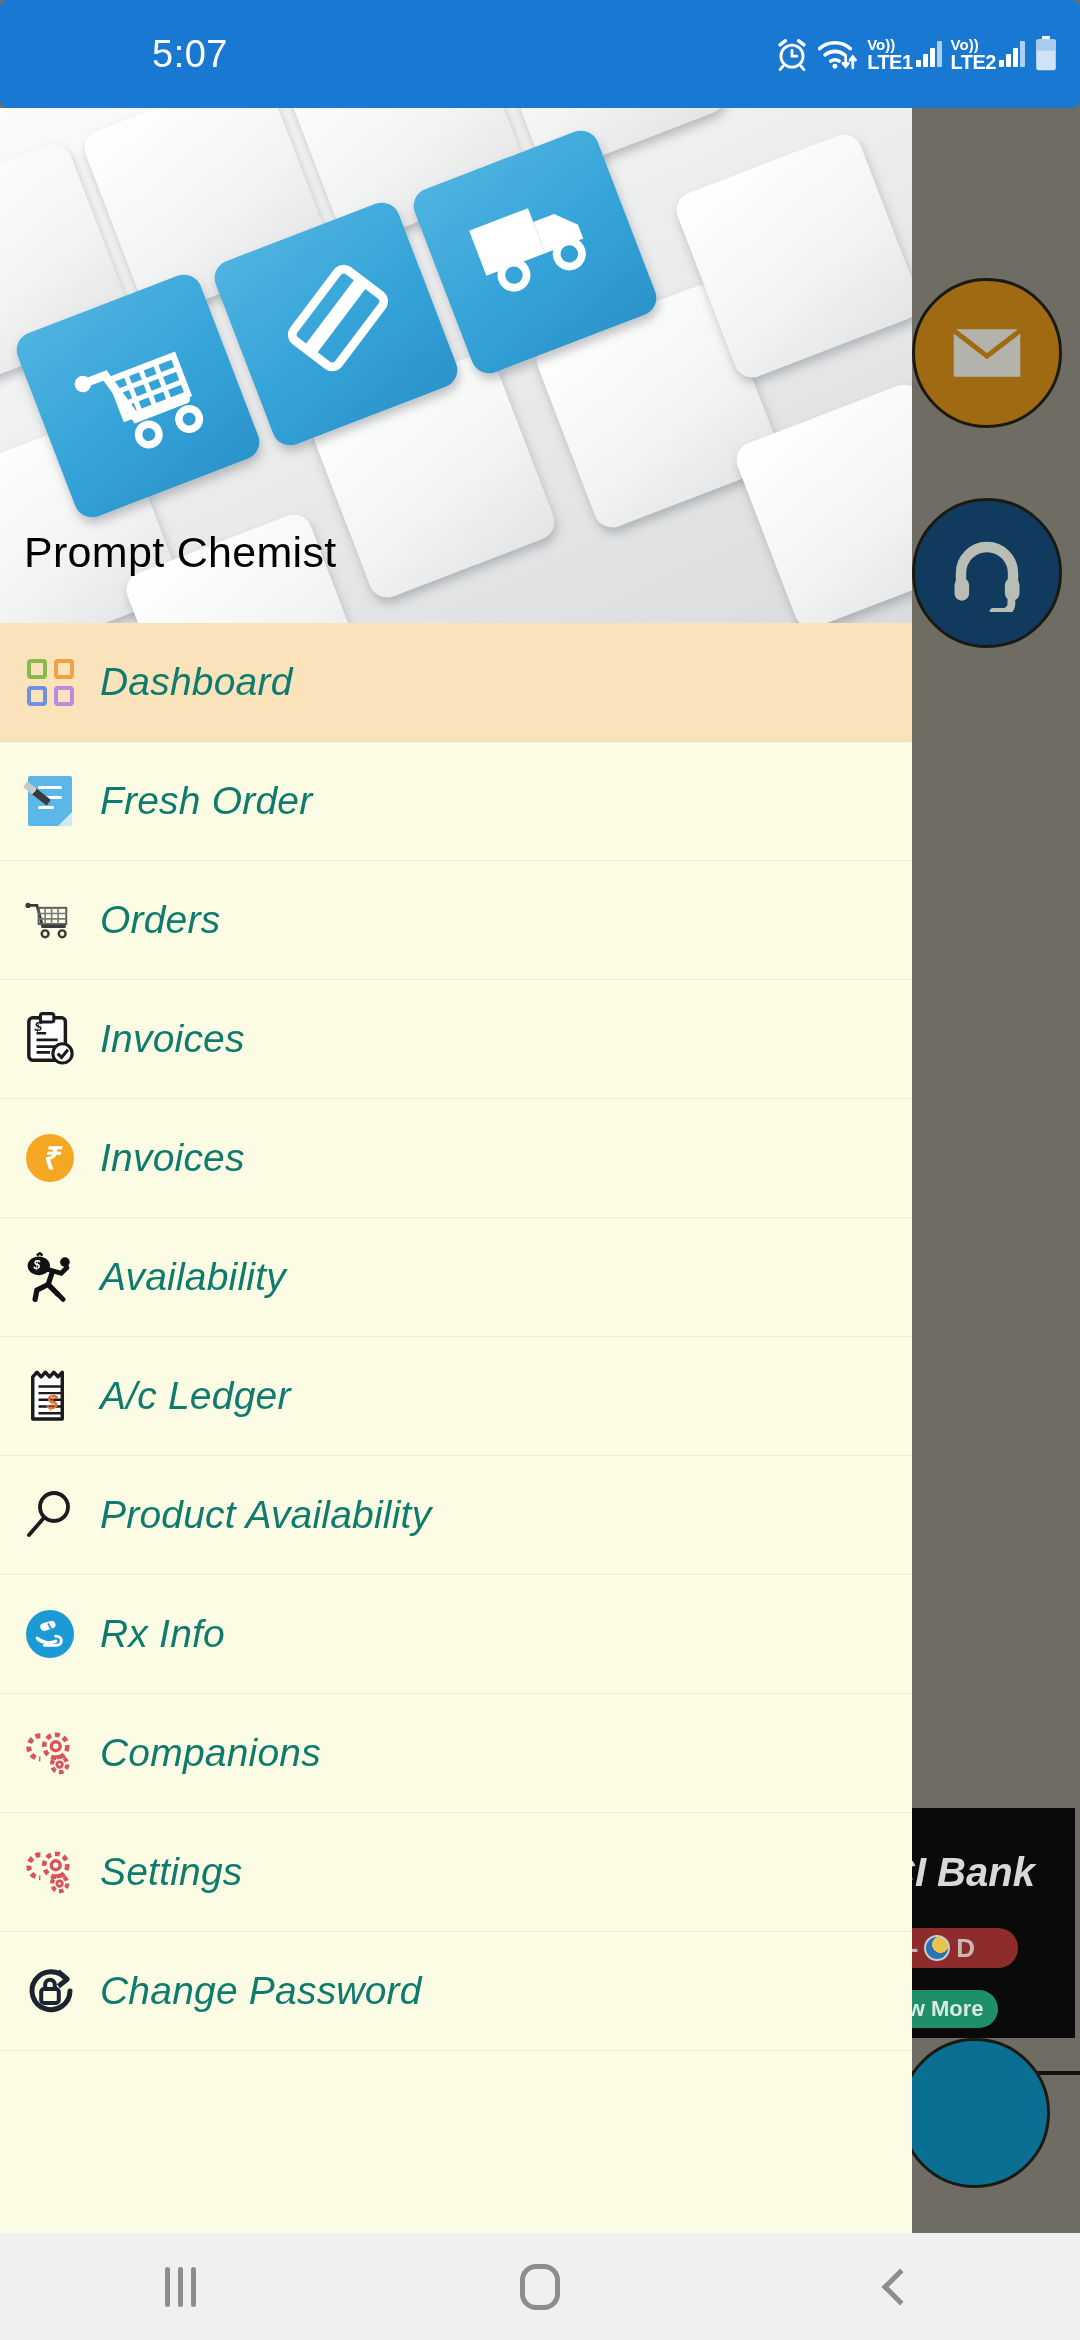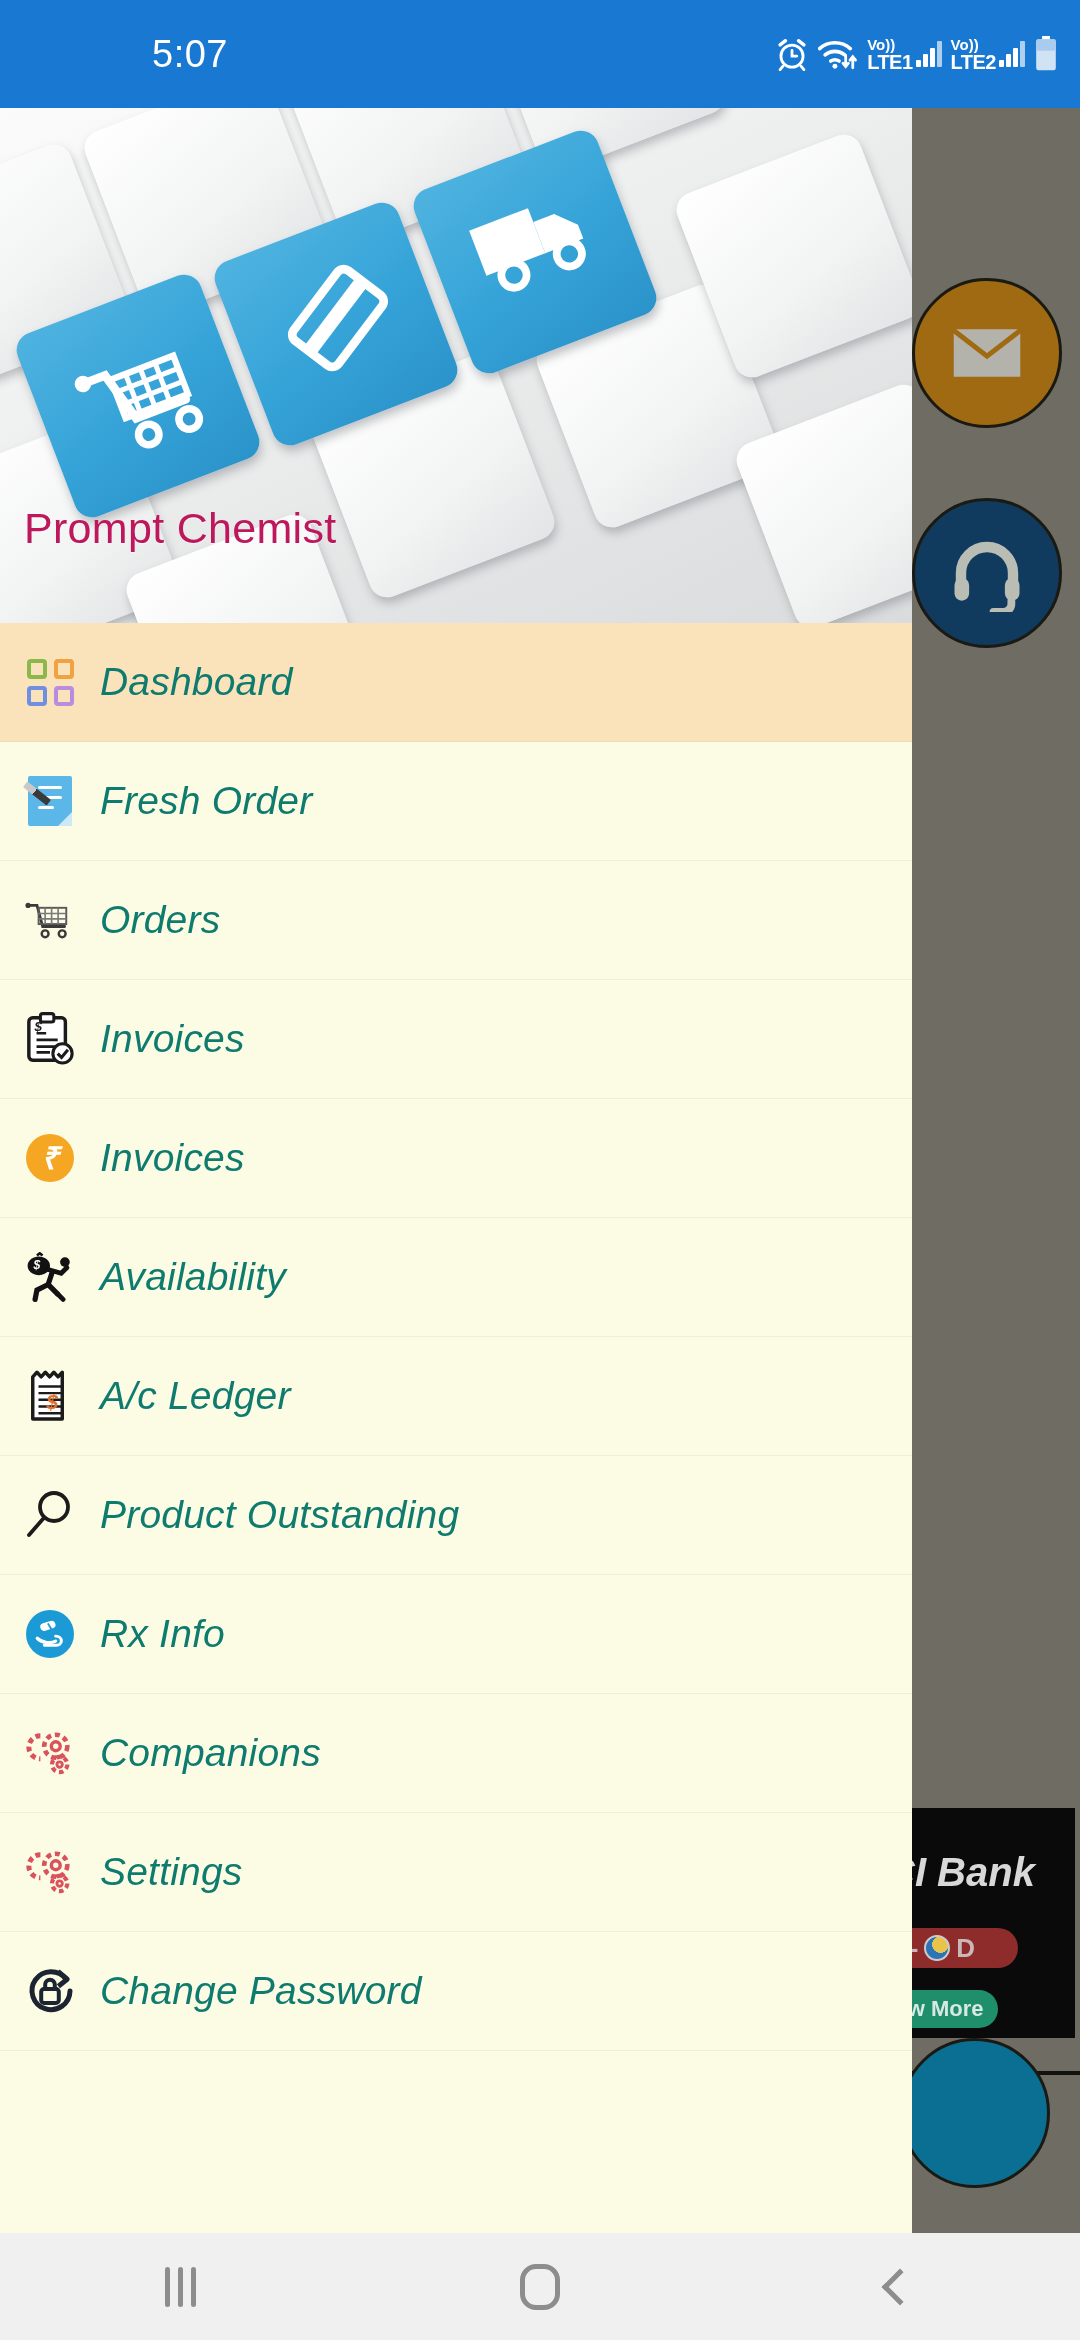--- a/index.html
+++ b/index.html
@@ -15,6 +15,7 @@
     position:absolute; left:0; top:0; width:1080px; height:108px;
     background:#1878d2; color:#fff; display:flex; align-items:center;
     z-index:60;
+    border-radius:8px;
   }
   #status-time{
     position:absolute; left:152px; top:50%; transform:translateY(-50%);

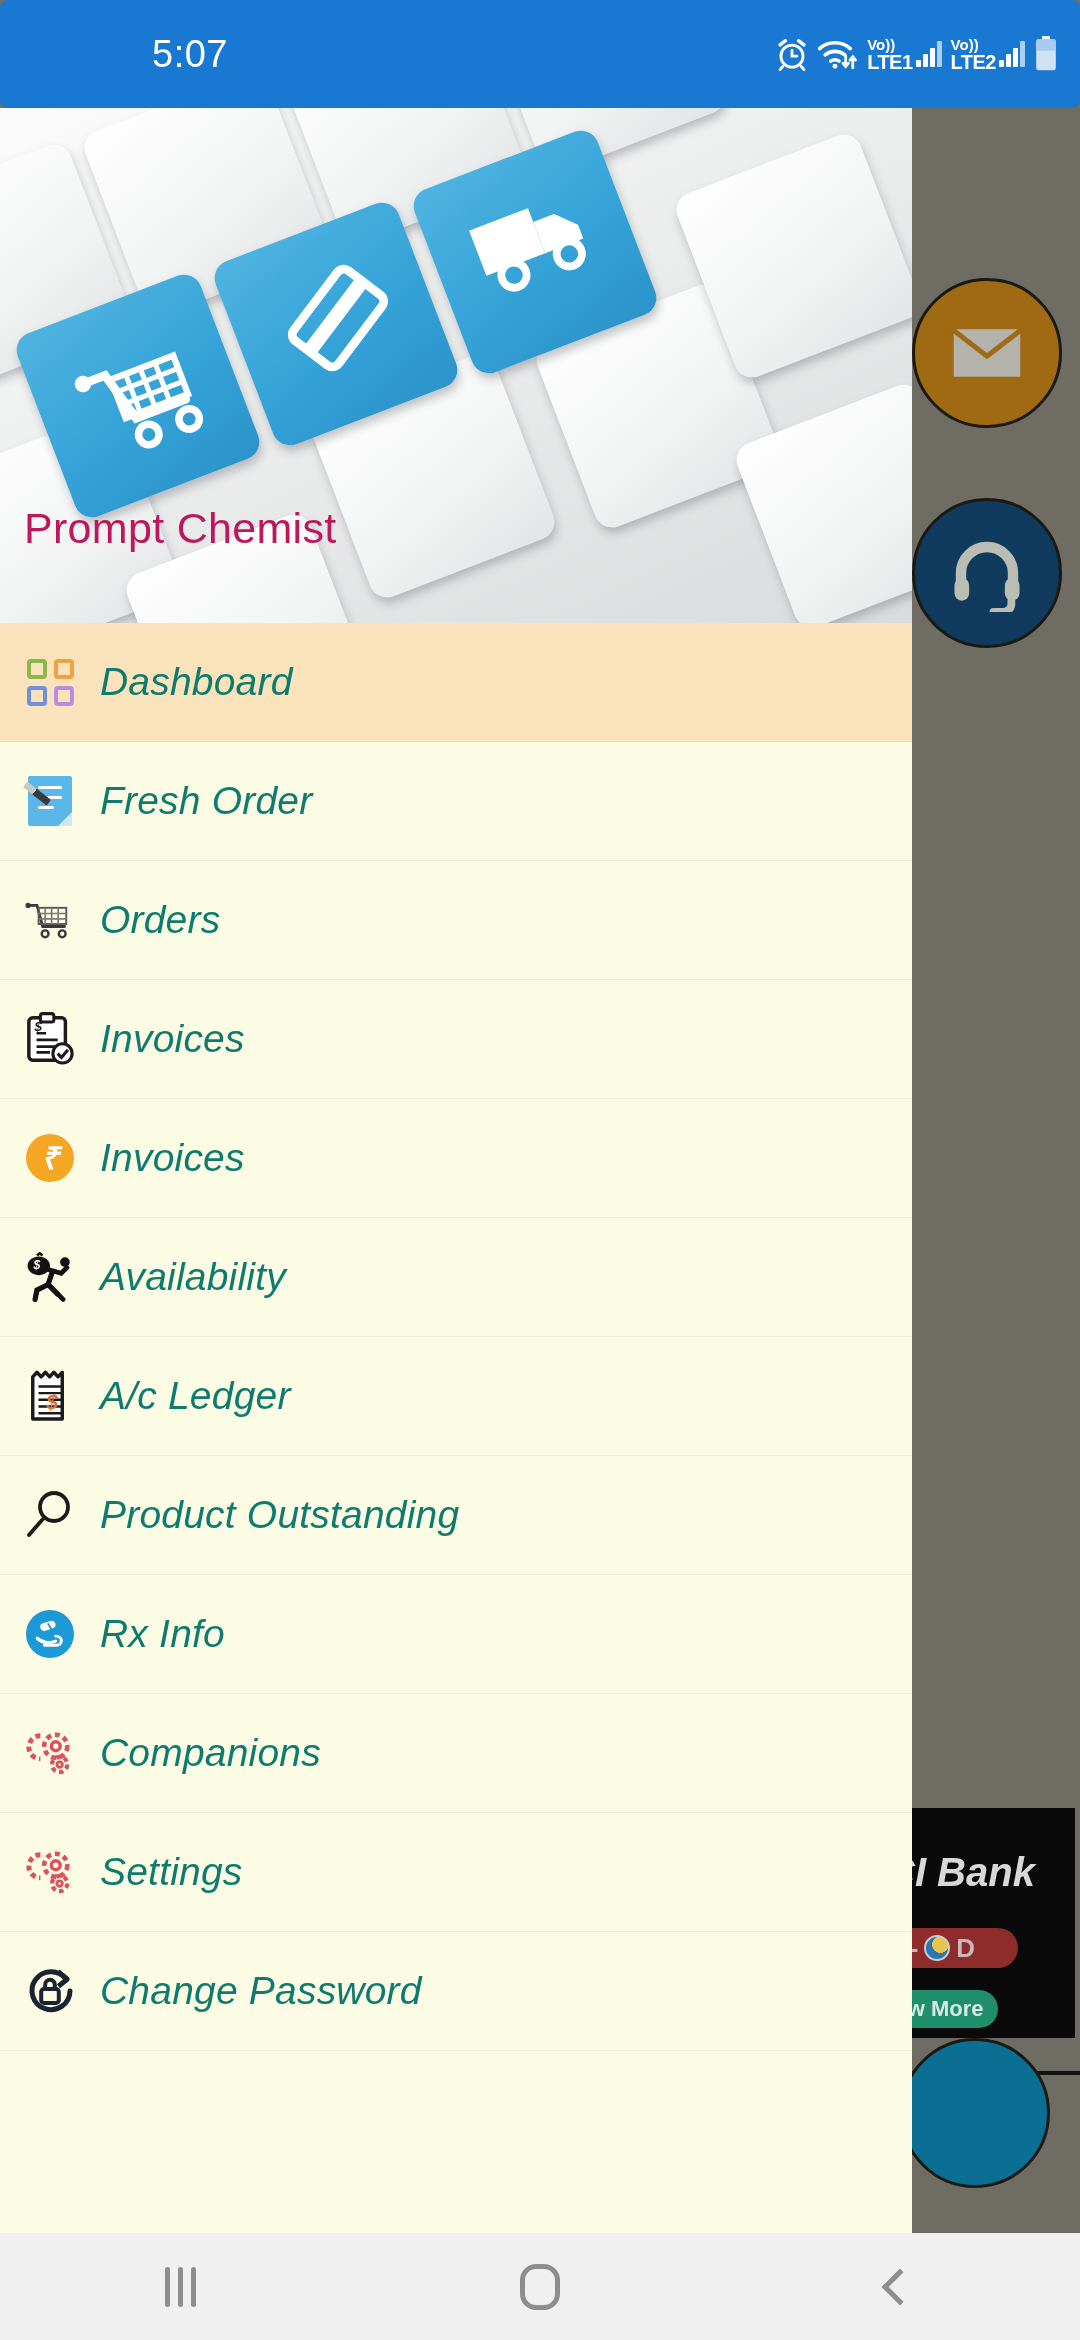--- a/index.html
+++ b/index.html
@@ -125,8 +125,8 @@
   #kb-truck{ left:470px; top:80px; }
 
   #app-title{
-    position:absolute; left:24px; top:396px;
-    color:#be185d; font-size:43px; letter-spacing:0.3px;
+    position:absolute; left:24px; top:420px;
+    color:#000000; font-size:43px; letter-spacing:0.3px;
     text-shadow:0 1px 1px rgba(255,255,255,.7);
   }
 

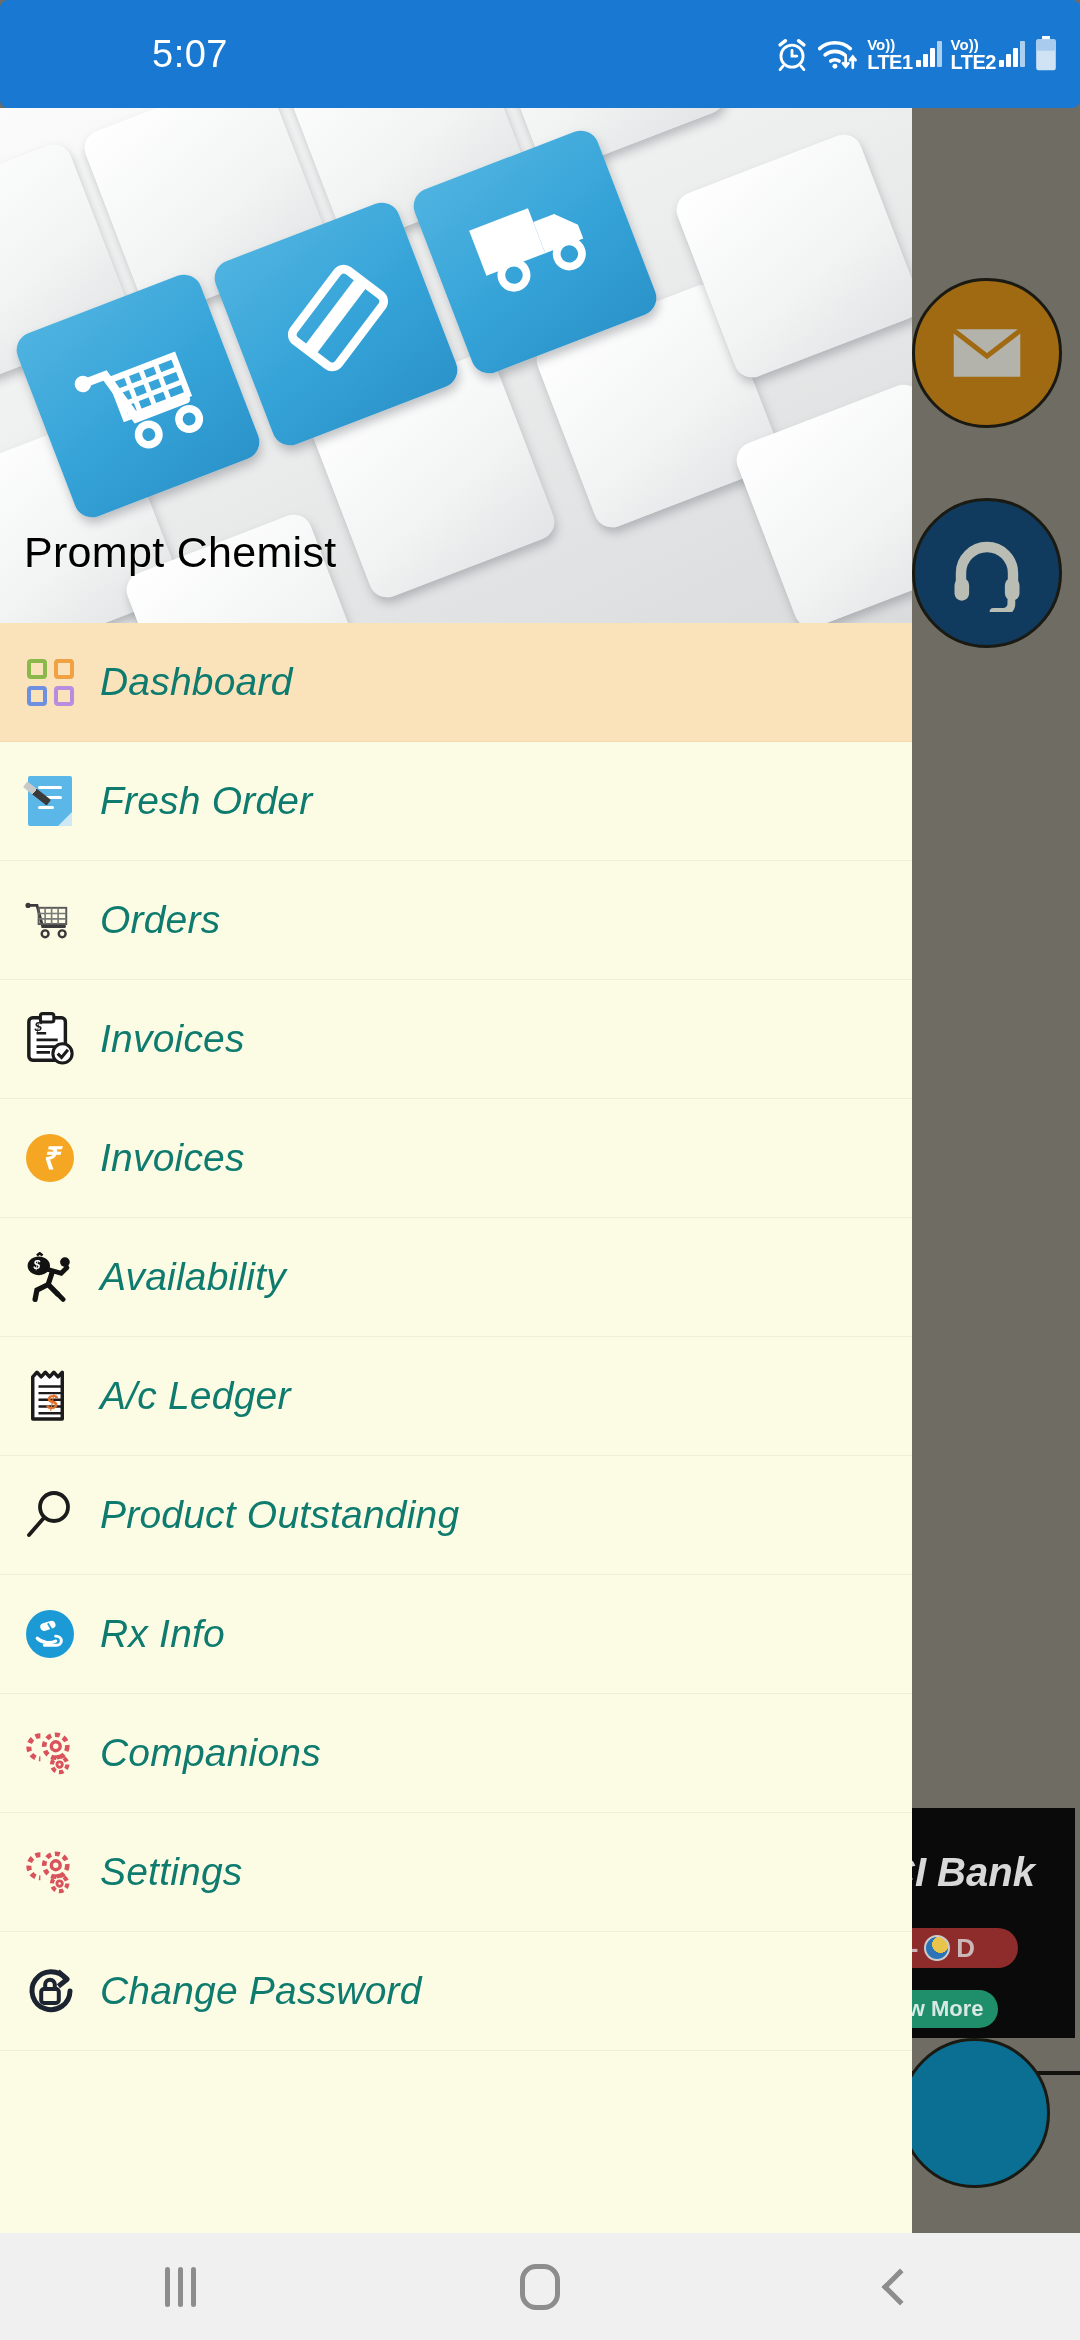--- a/index.html
+++ b/index.html
@@ -374,7 +374,7 @@
           <path d="M9.8 14.6 L2.5 23" fill="none" stroke="#1b1b1b" stroke-width="1.9" stroke-linecap="round"></path>
         </svg>
       </div>
-      <div class="menu-label">Product Outstanding</div>
+      <div class="menu-label">Product Availability</div>
     </div>
 
 

